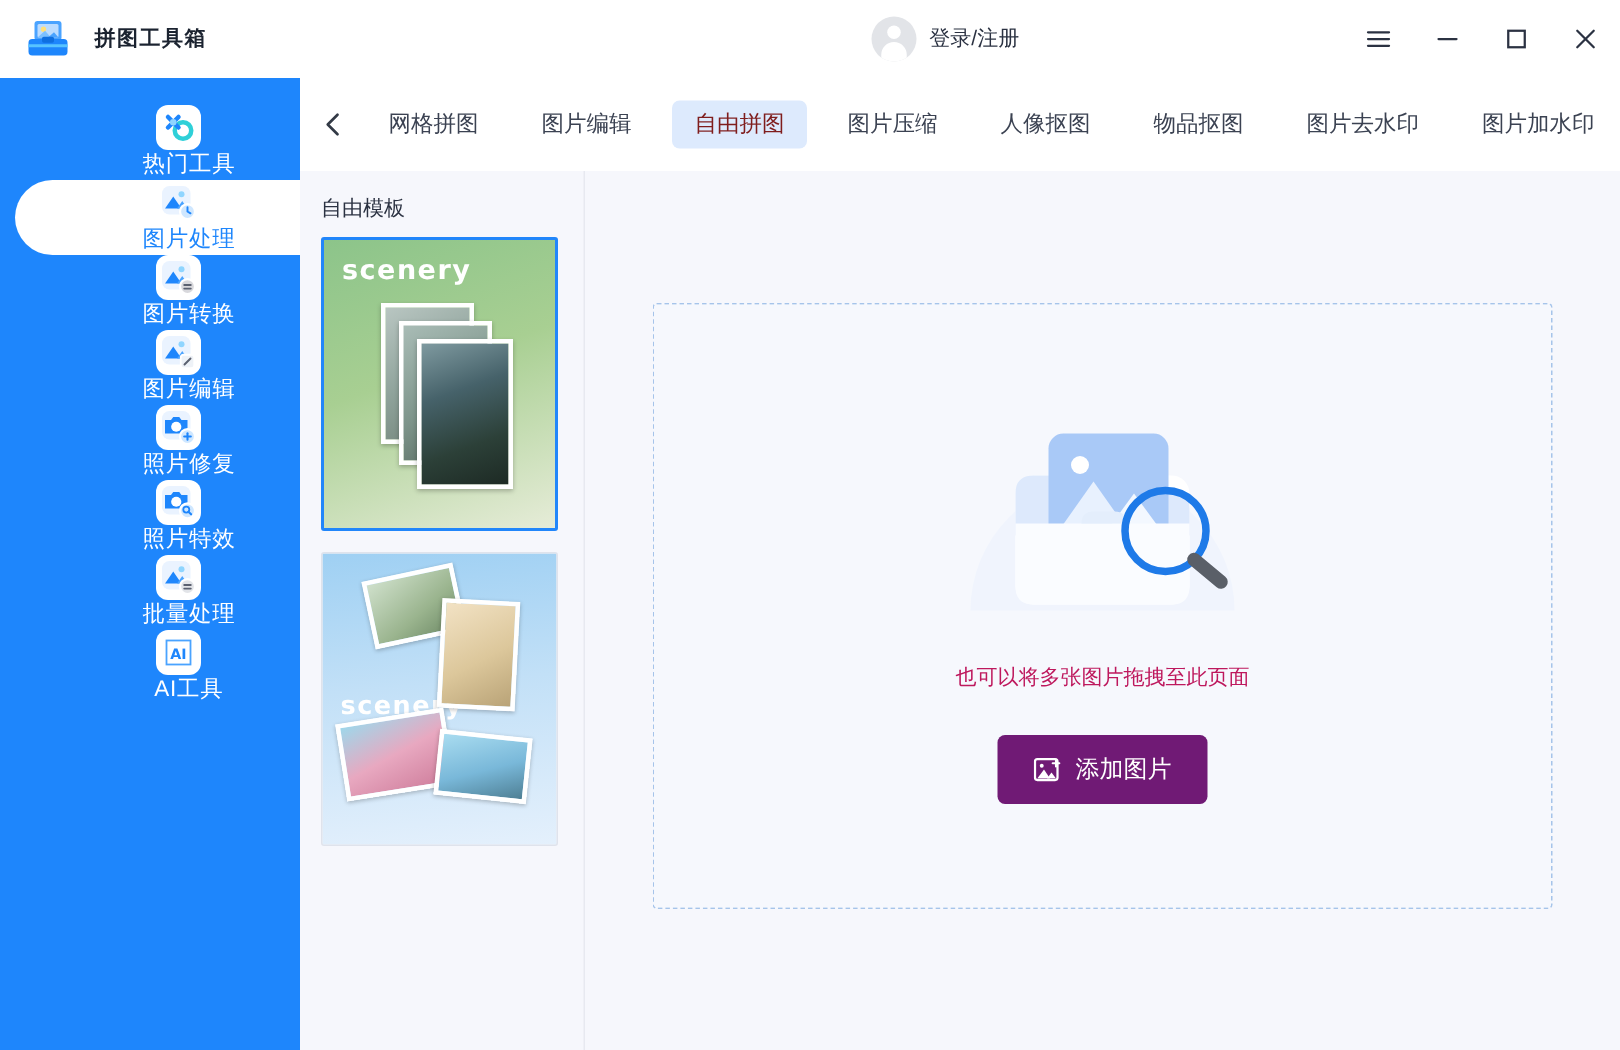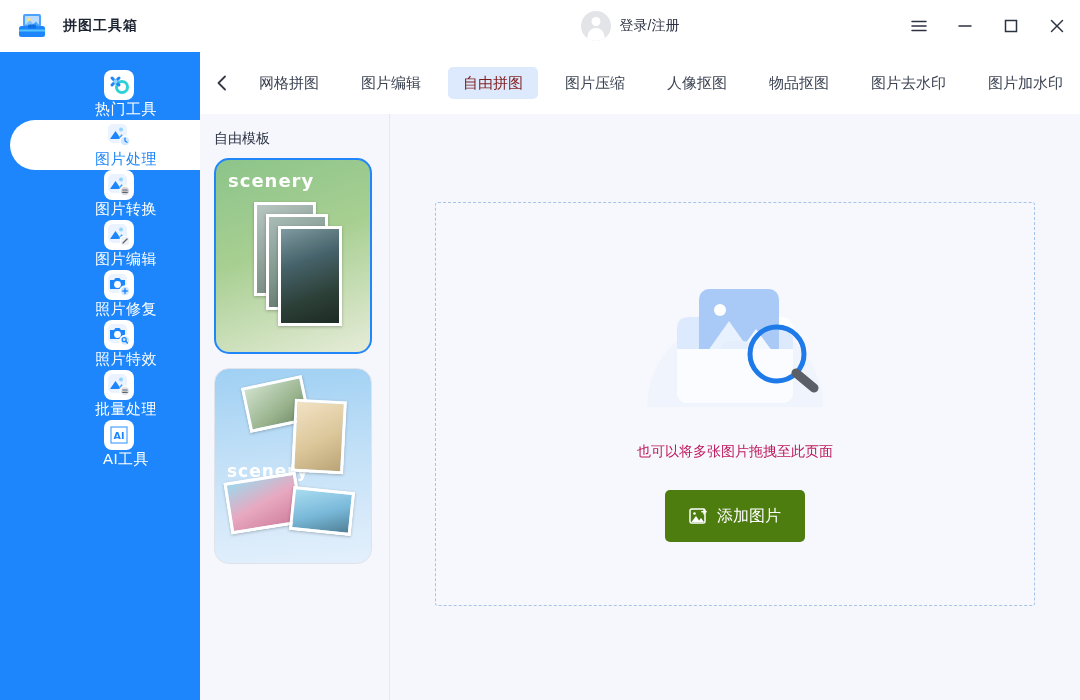--- a/index.html
+++ b/index.html
@@ -114,7 +114,7 @@
   }
   .tmpl-card {
     position: relative; margin: 0 0 14px 14px; width: 158px; height: 196px;
-    border-radius: 15px; overflow: hidden; box-sizing: border-box;
+    border-radius: 2px; overflow: hidden; box-sizing: border-box;
     border: 1px solid #dfe3ec; cursor: default;
   }
   .tmpl-card.selected { border: 2px solid #2186fa; }

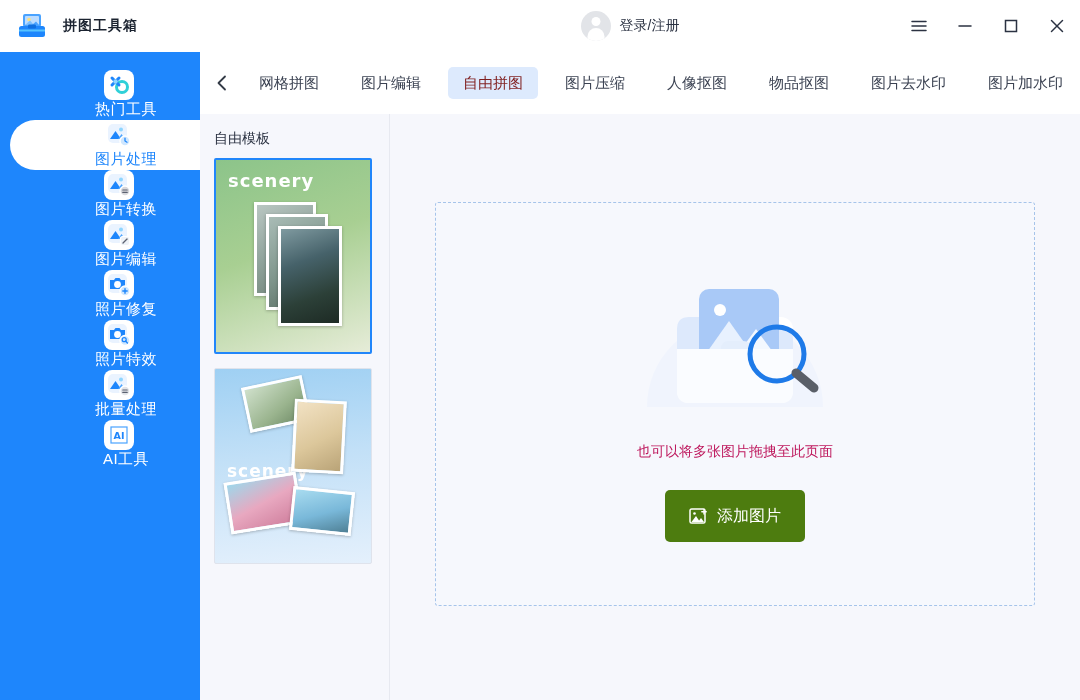--- a/index.html
+++ b/index.html
@@ -158,7 +158,7 @@
   }
   .add-btn {
     position: absolute; left: 50%; top: 287px; transform: translateX(-50%);
-    height: 52px; padding: 0 24px; border-radius: 5px; background: #4d7c0f;
+    height: 46px; padding: 0 24px; border-radius: 5px; background: #701a75;
     color: #ffffff; font-size: 16px; display: flex; align-items: center;
     cursor: default; border: none;
     font-family: "Liberation Sans", sans-serif;

